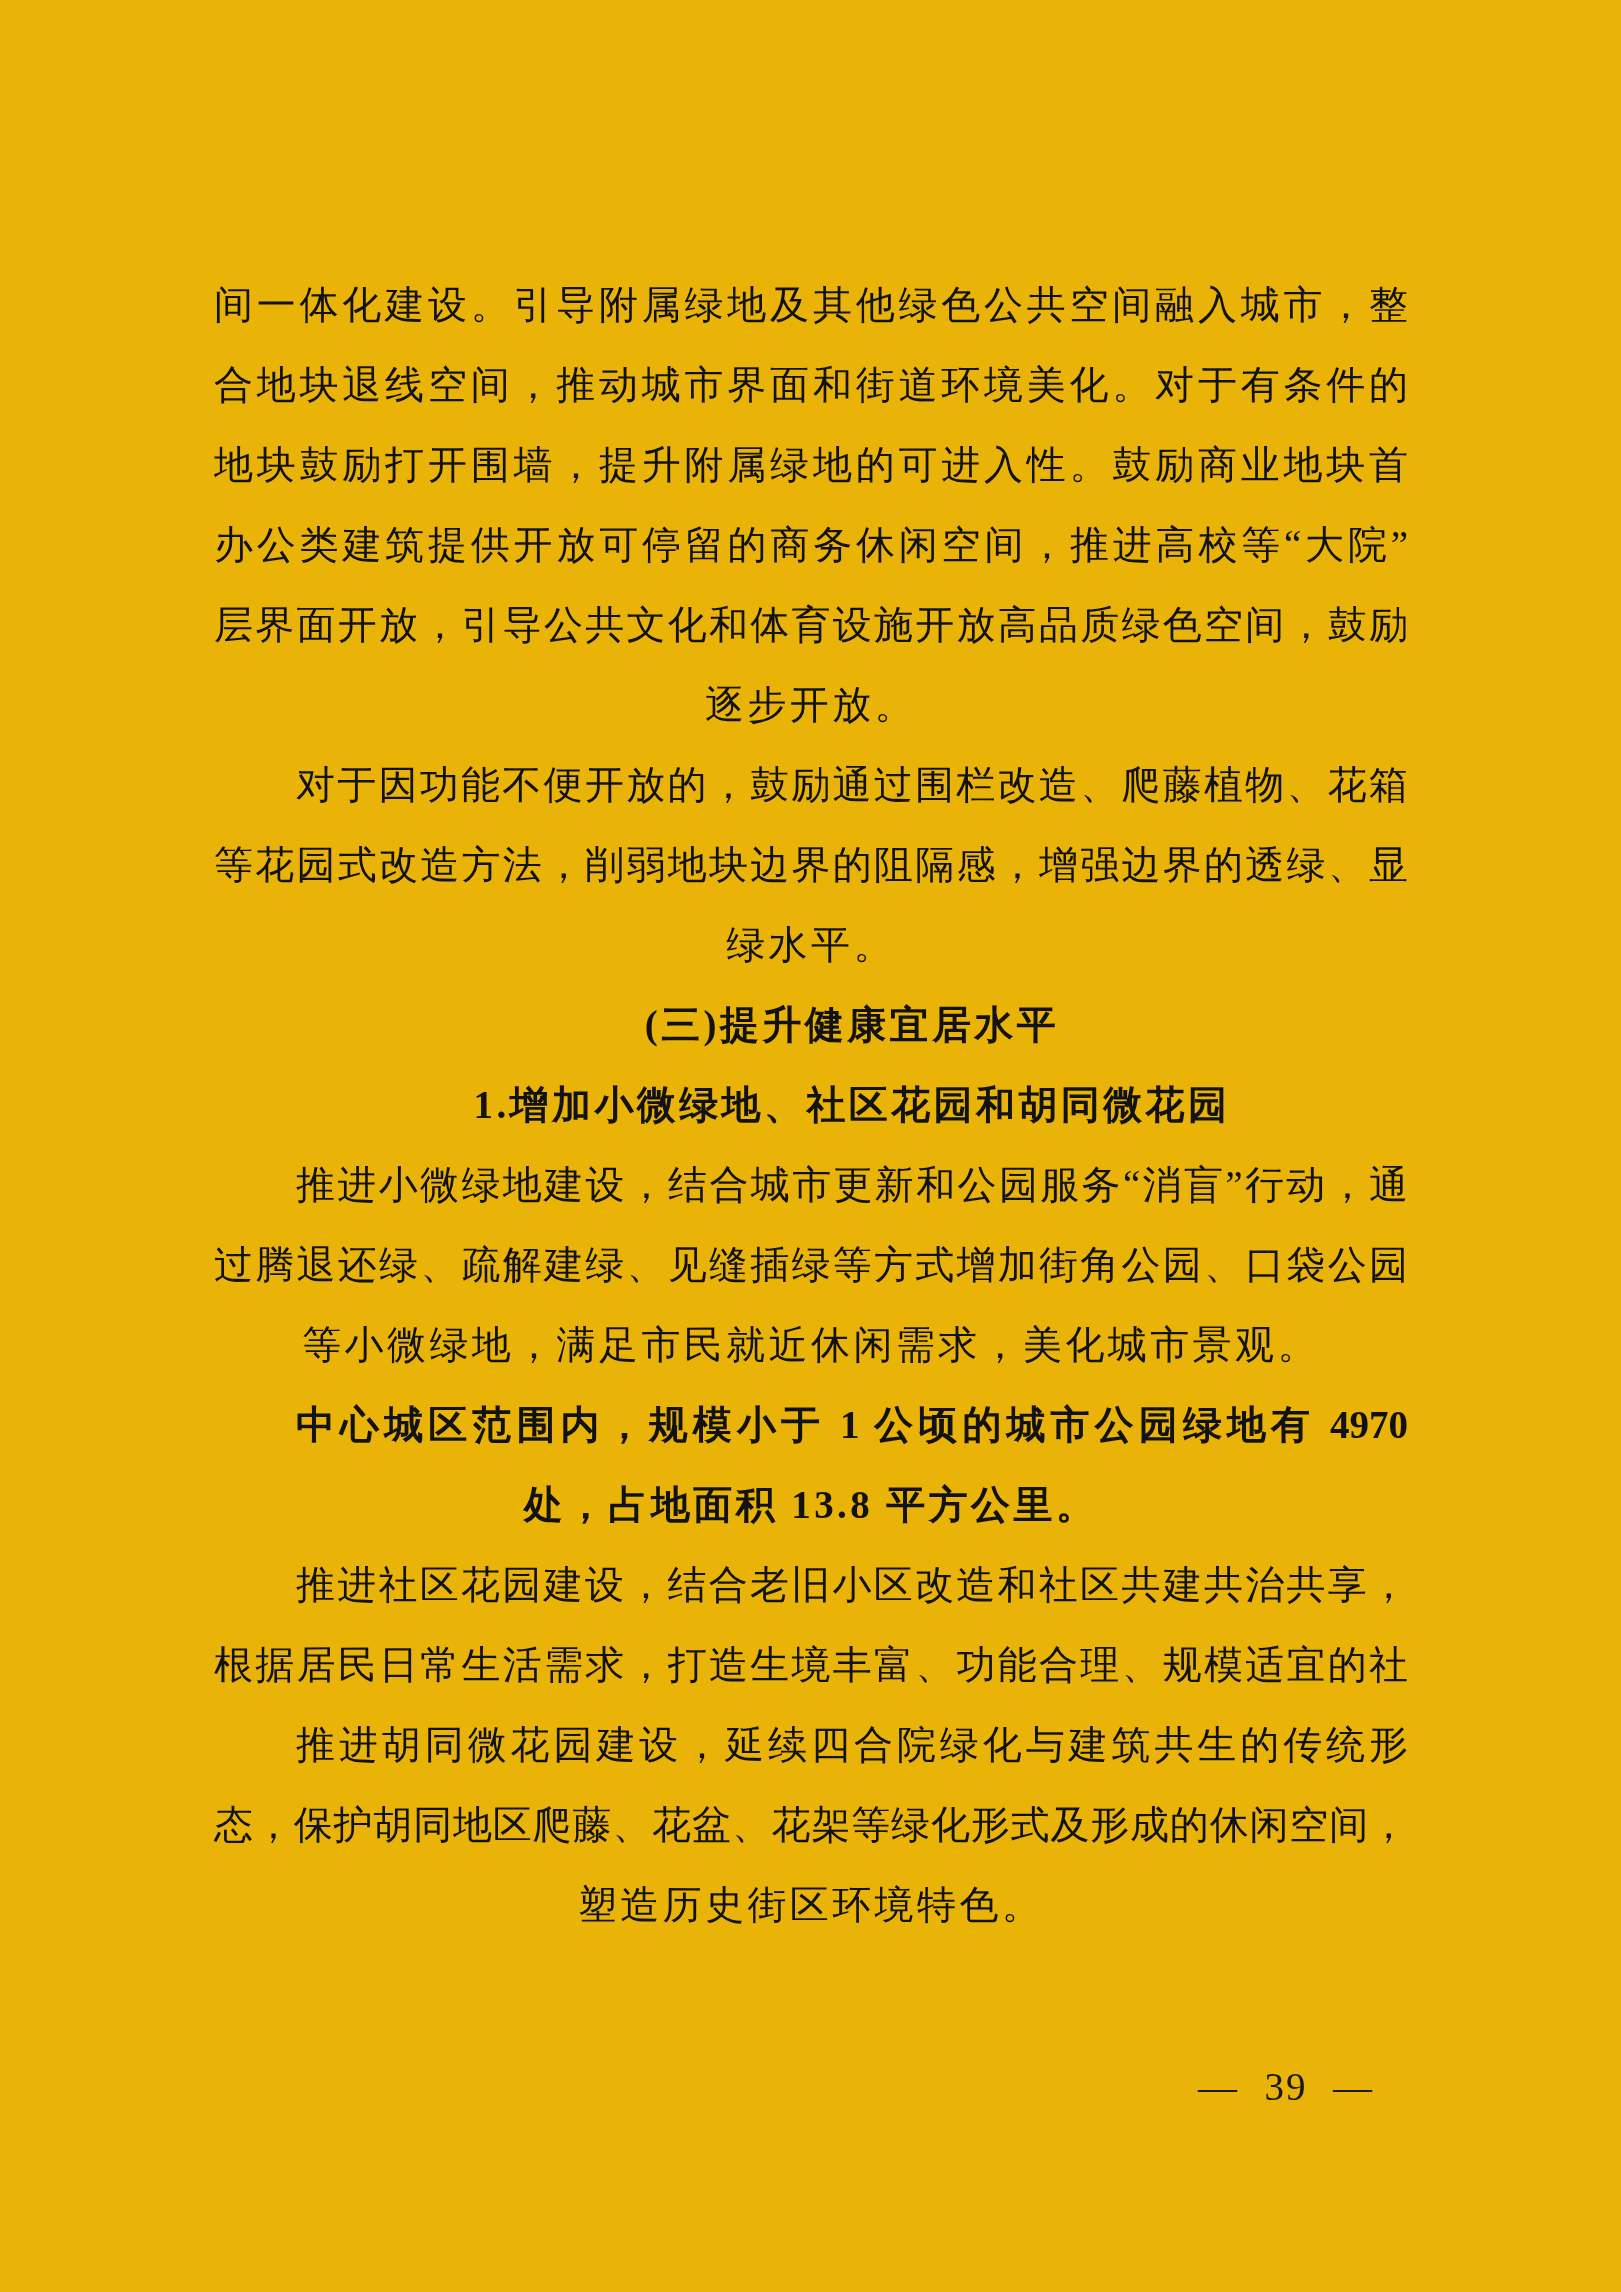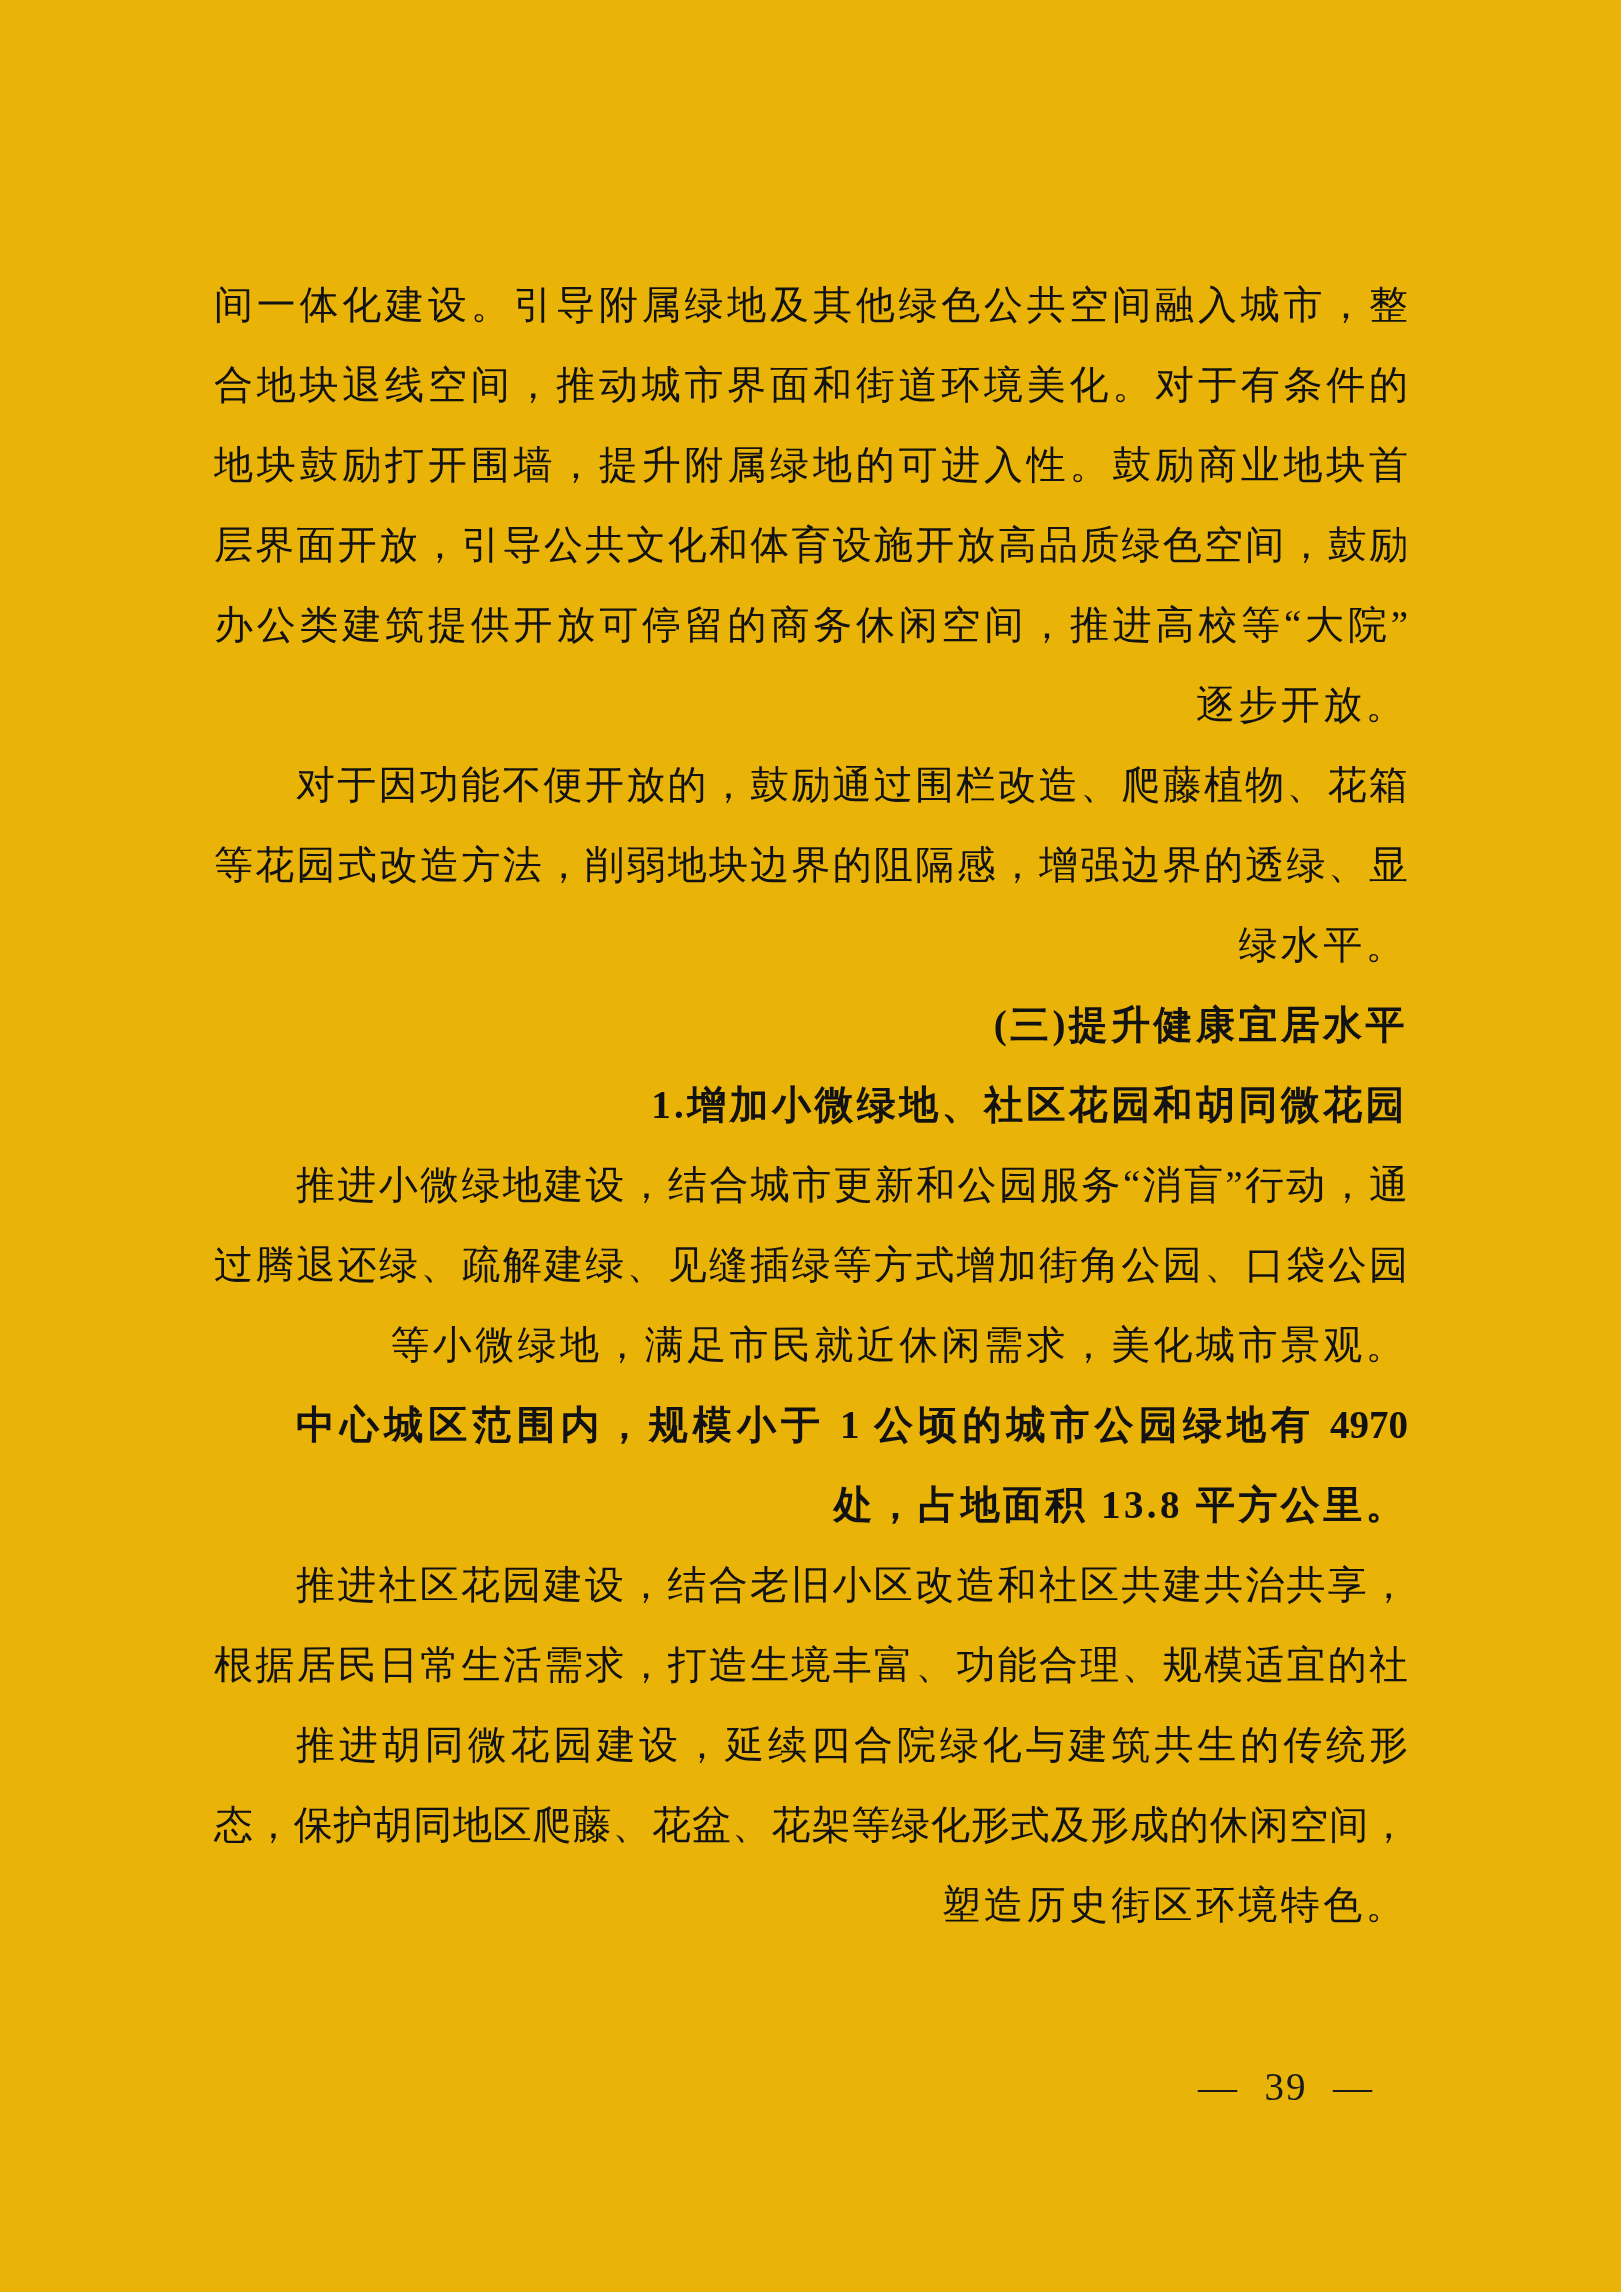--- a/index.html
+++ b/index.html
@@ -61,8 +61,8 @@
       <div class="line justify">间一体化建设。引导附属绿地及其他绿色公共空间融入城市，整</div>
       <div class="line justify">合地块退线空间，推动城市界面和街道环境美化。对于有条件的</div>
       <div class="line justify">地块鼓励打开围墙，提升附属绿地的可进入性。鼓励商业地块首</div>
+      <div class="line justify">办公类建筑提供开放可停留的商务休闲空间，推进高校等“大院”</div>
       <div class="line justify">层界面开放，引导公共文化和体育设施开放高品质绿色空间，鼓励</div>
-      <div class="line justify">办公类建筑提供开放可停留的商务休闲空间，推进高校等“大院”</div>
       <div class="line">逐步开放。</div>
       <div class="line justify indent">对于因功能不便开放的，鼓励通过围栏改造、爬藤植物、花箱</div>
       <div class="line justify">等花园式改造方法，削弱地块边界的阻隔感，增强边界的透绿、显</div>

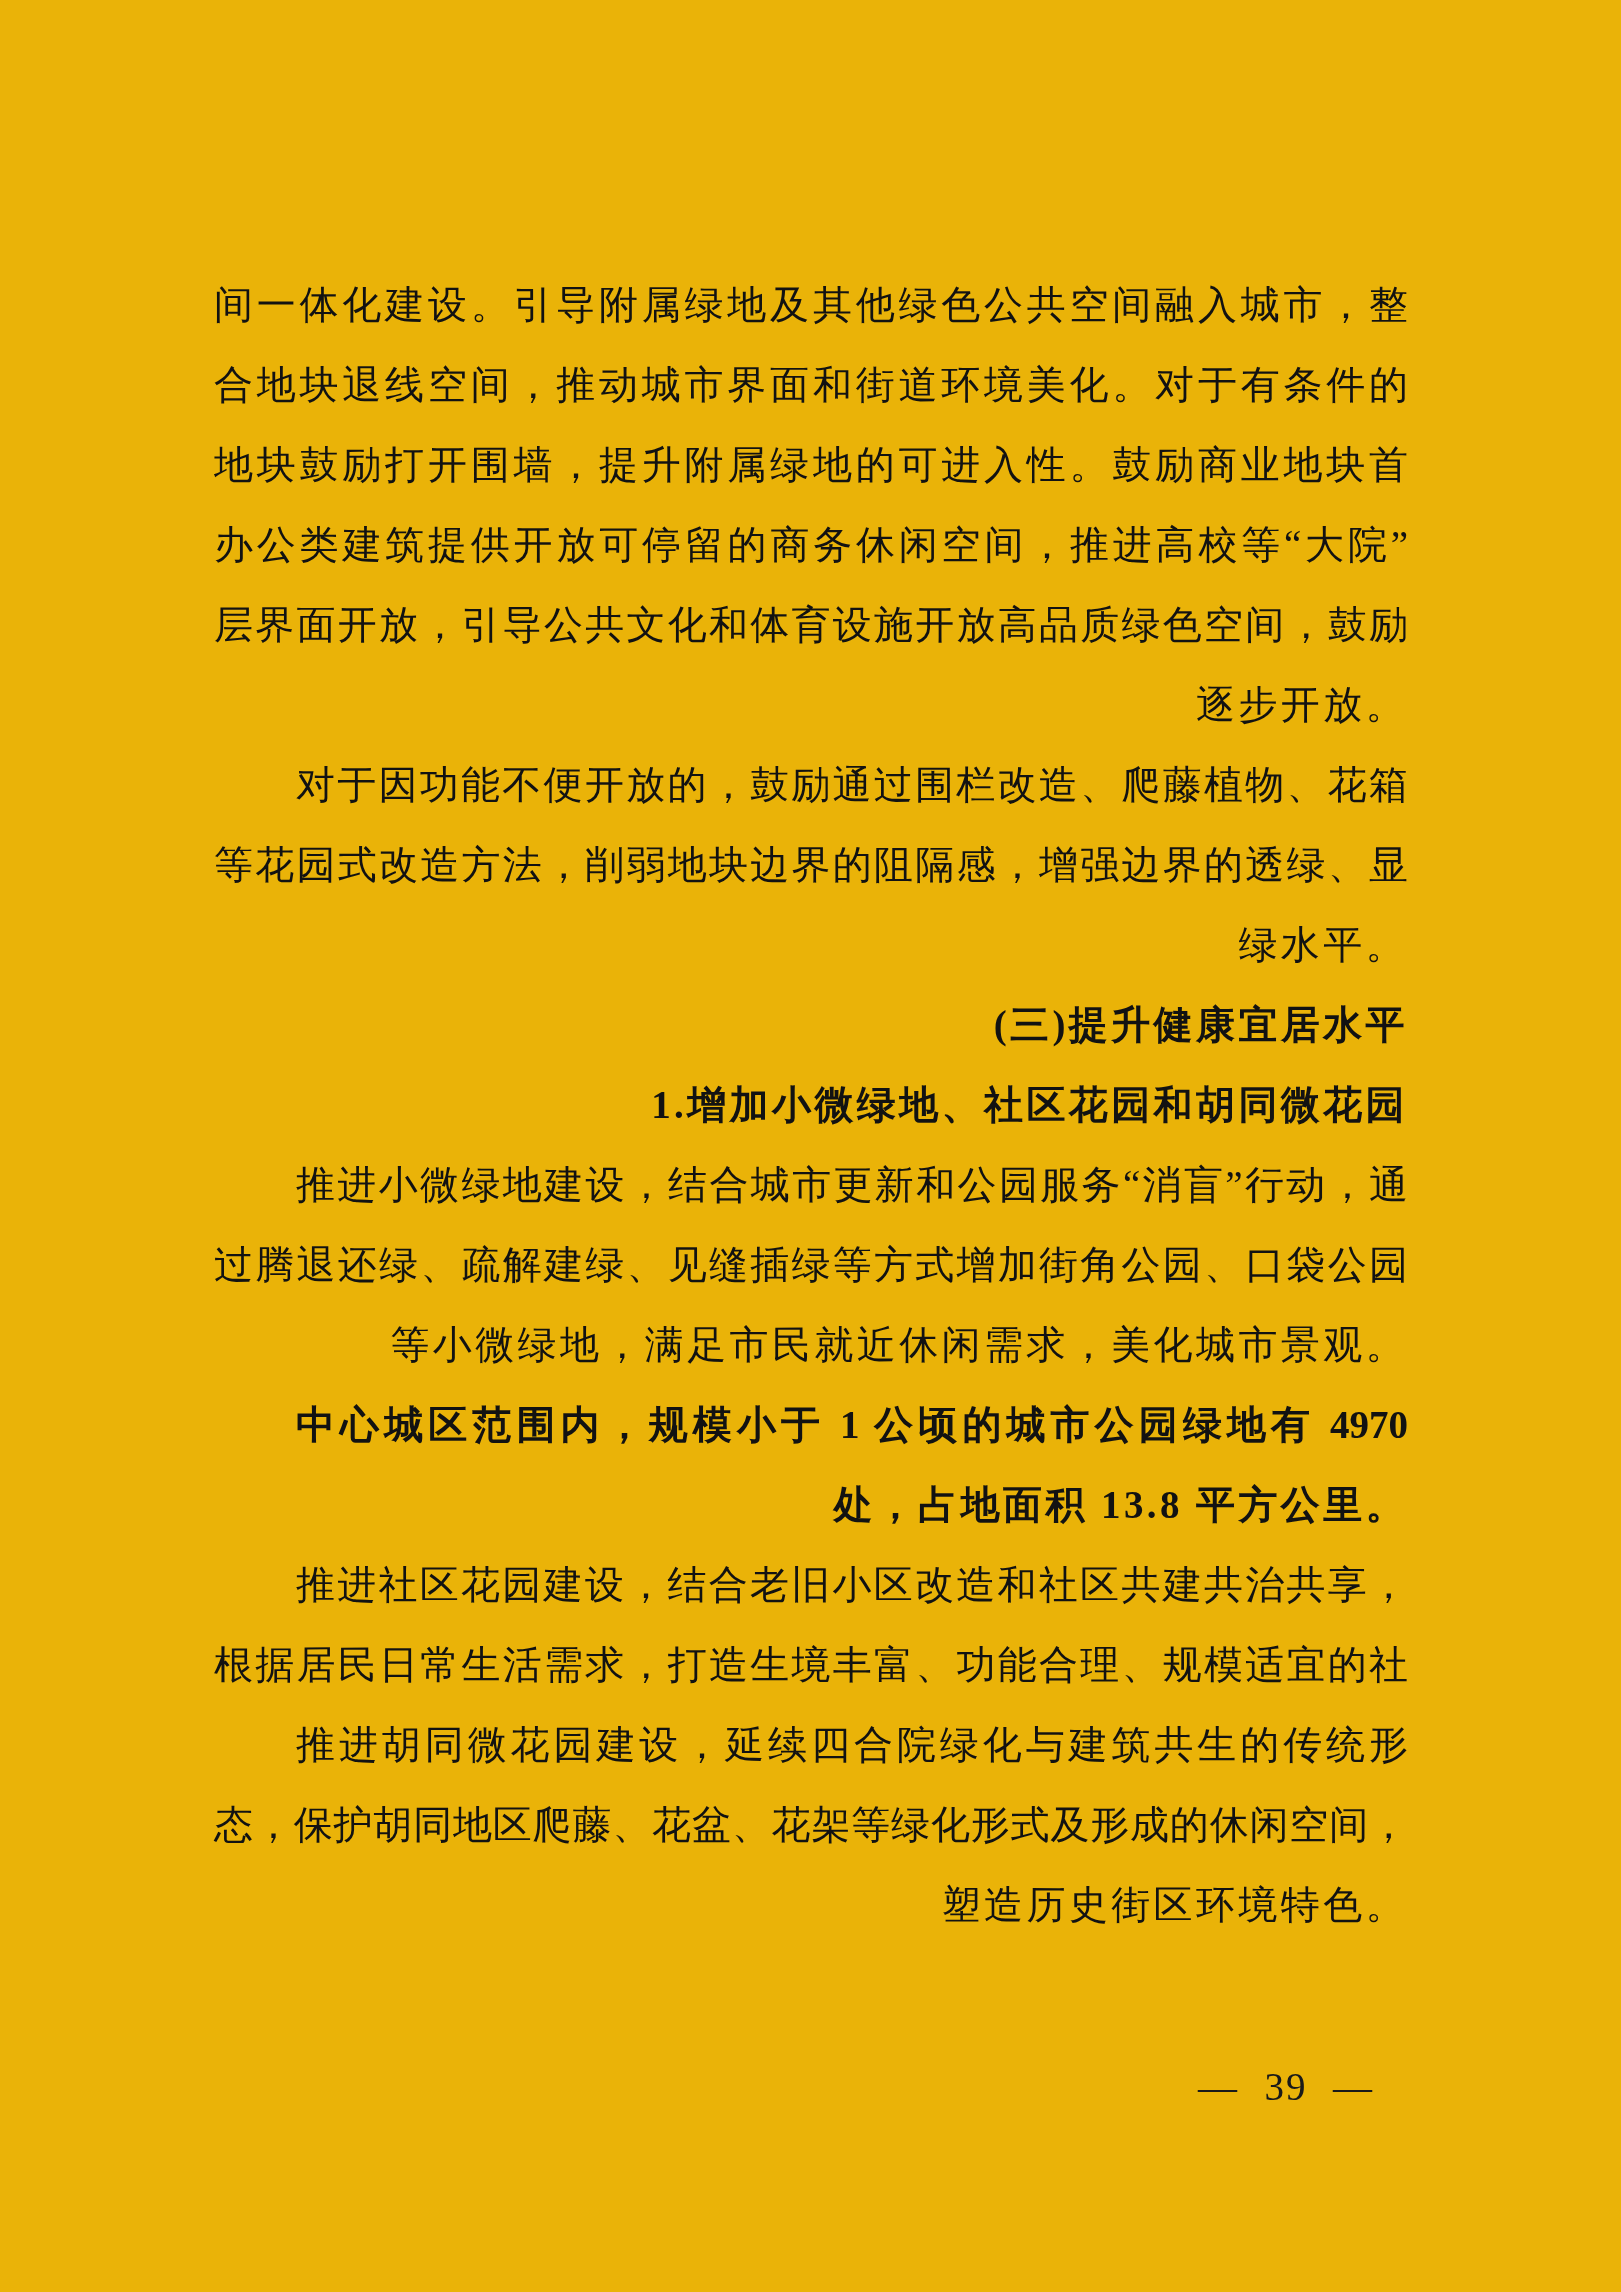--- a/index.html
+++ b/index.html
@@ -27,7 +27,7 @@
     line-height: 80px;
     letter-spacing: 3.4px;
     white-space: pre-wrap;
-    text-align: right;
+    text-align: center;
   }
   .line.justify {
     letter-spacing: 0;

